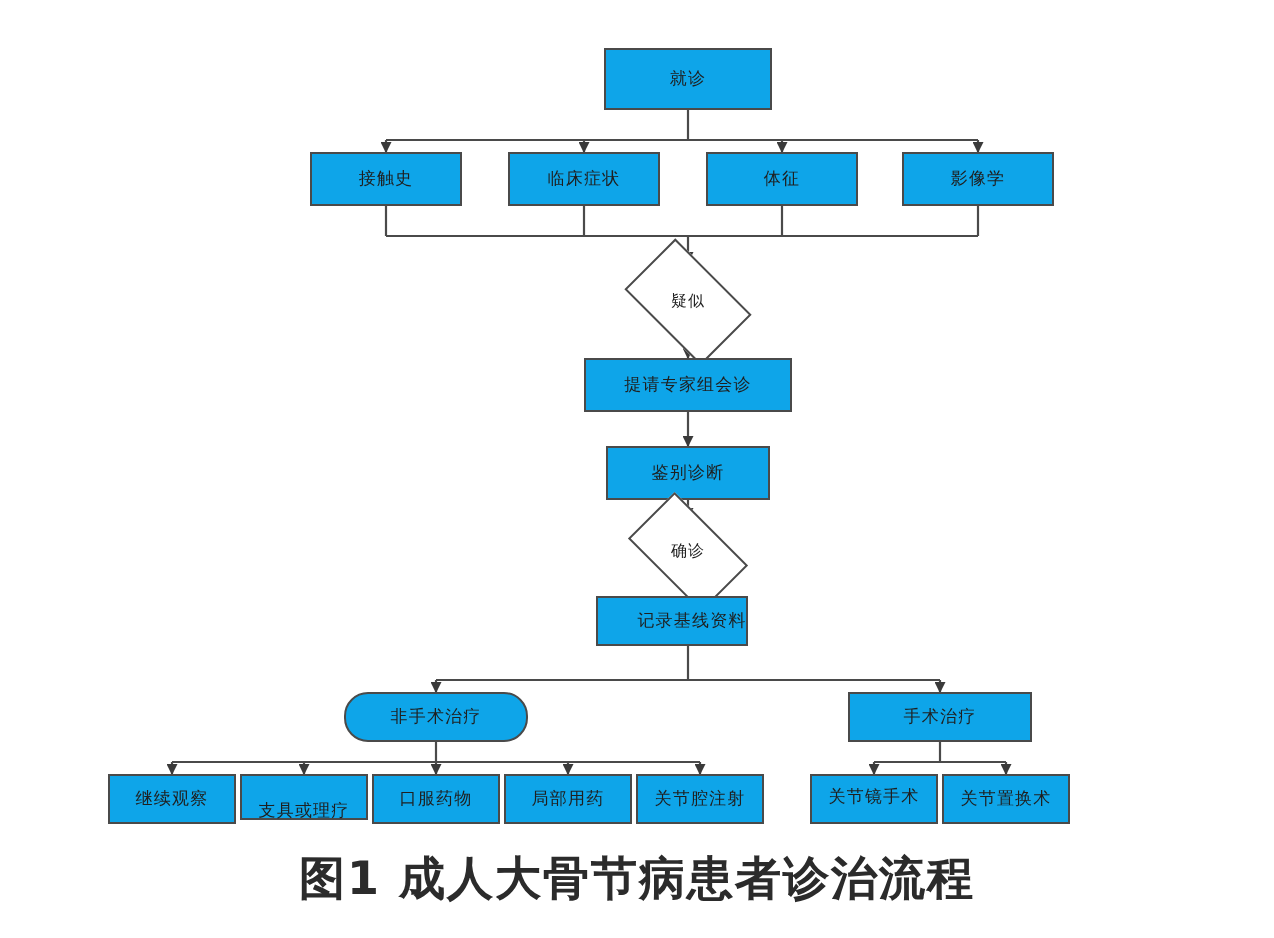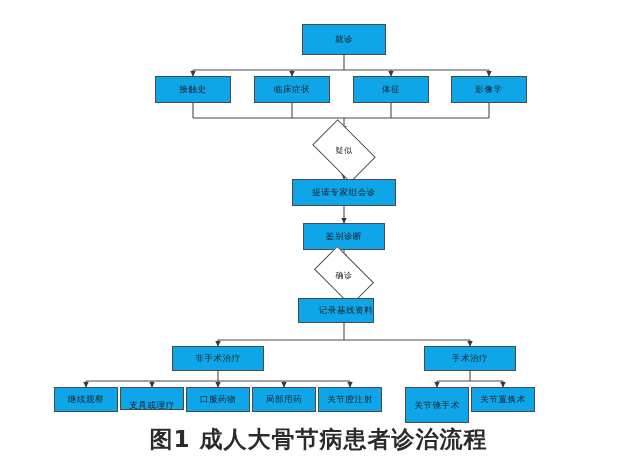--- a/index.html
+++ b/index.html
@@ -170,7 +170,7 @@
     <span>记录基线资料</span>
   </div>
 
-  <div class="node" style="left:172px; top:346px; width:92px; height:25px;">
+  <div class="node" style="left:172px; top:346px; width:92px; height:25px;border-radius:12px;">
     <span>非手术治疗</span>
   </div>
   <div class="node" style="left:424px; top:346px; width:92px; height:25px;">

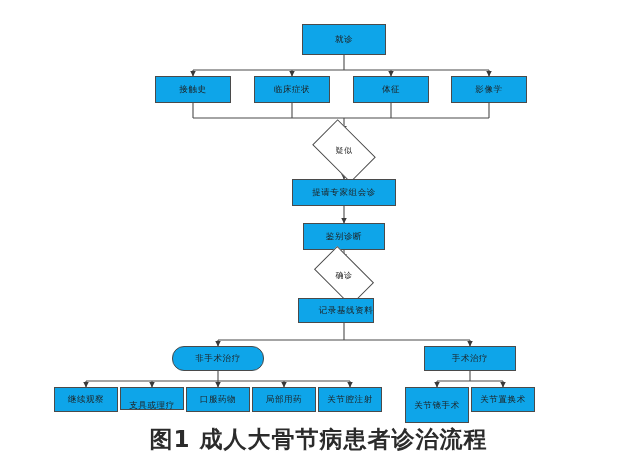--- a/index.html
+++ b/index.html
@@ -193,7 +193,7 @@
     <span>关节腔注射</span>
   </div>
 
-  <div class="node" style="left:405px; top:387px; width:64px; height:36px;">
+  <div class="node" style="left:405px; top:387px; width:64px; height:25px;font-family:Liberation Mono, monospace;">
     <span>关节镜手术</span>
   </div>
   <div class="node" style="left:471px; top:387px; width:64px; height:25px;">

